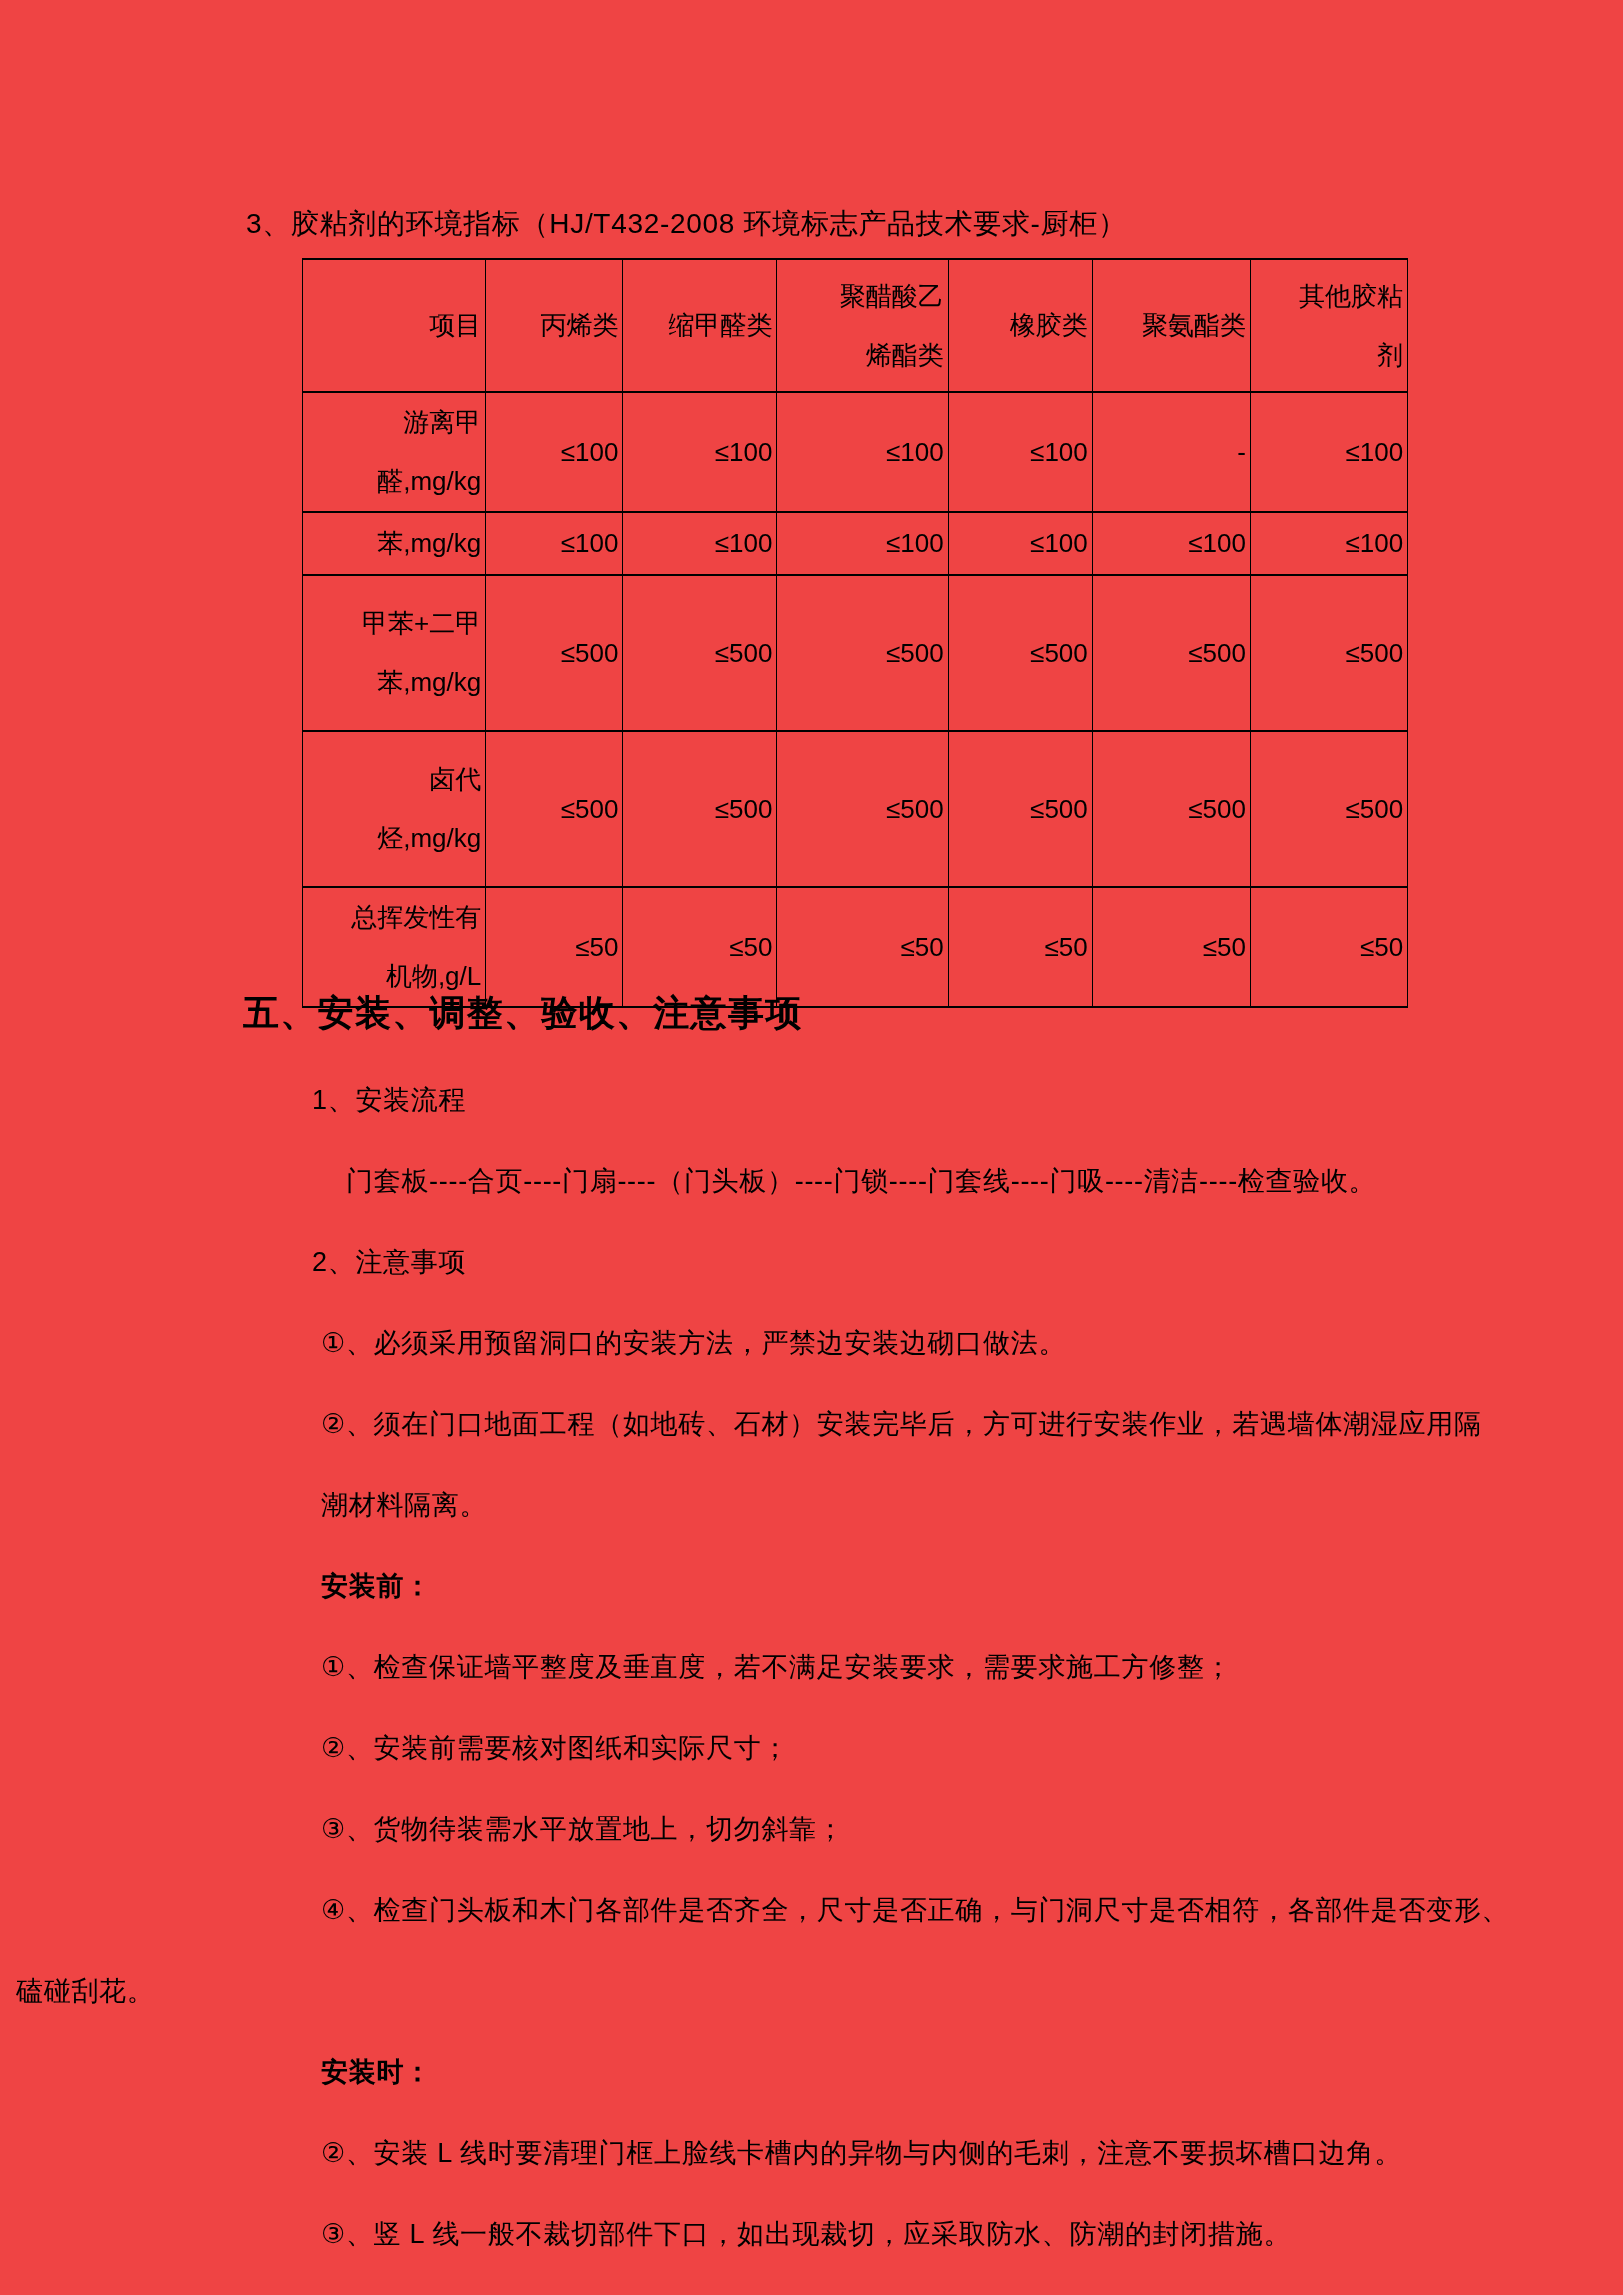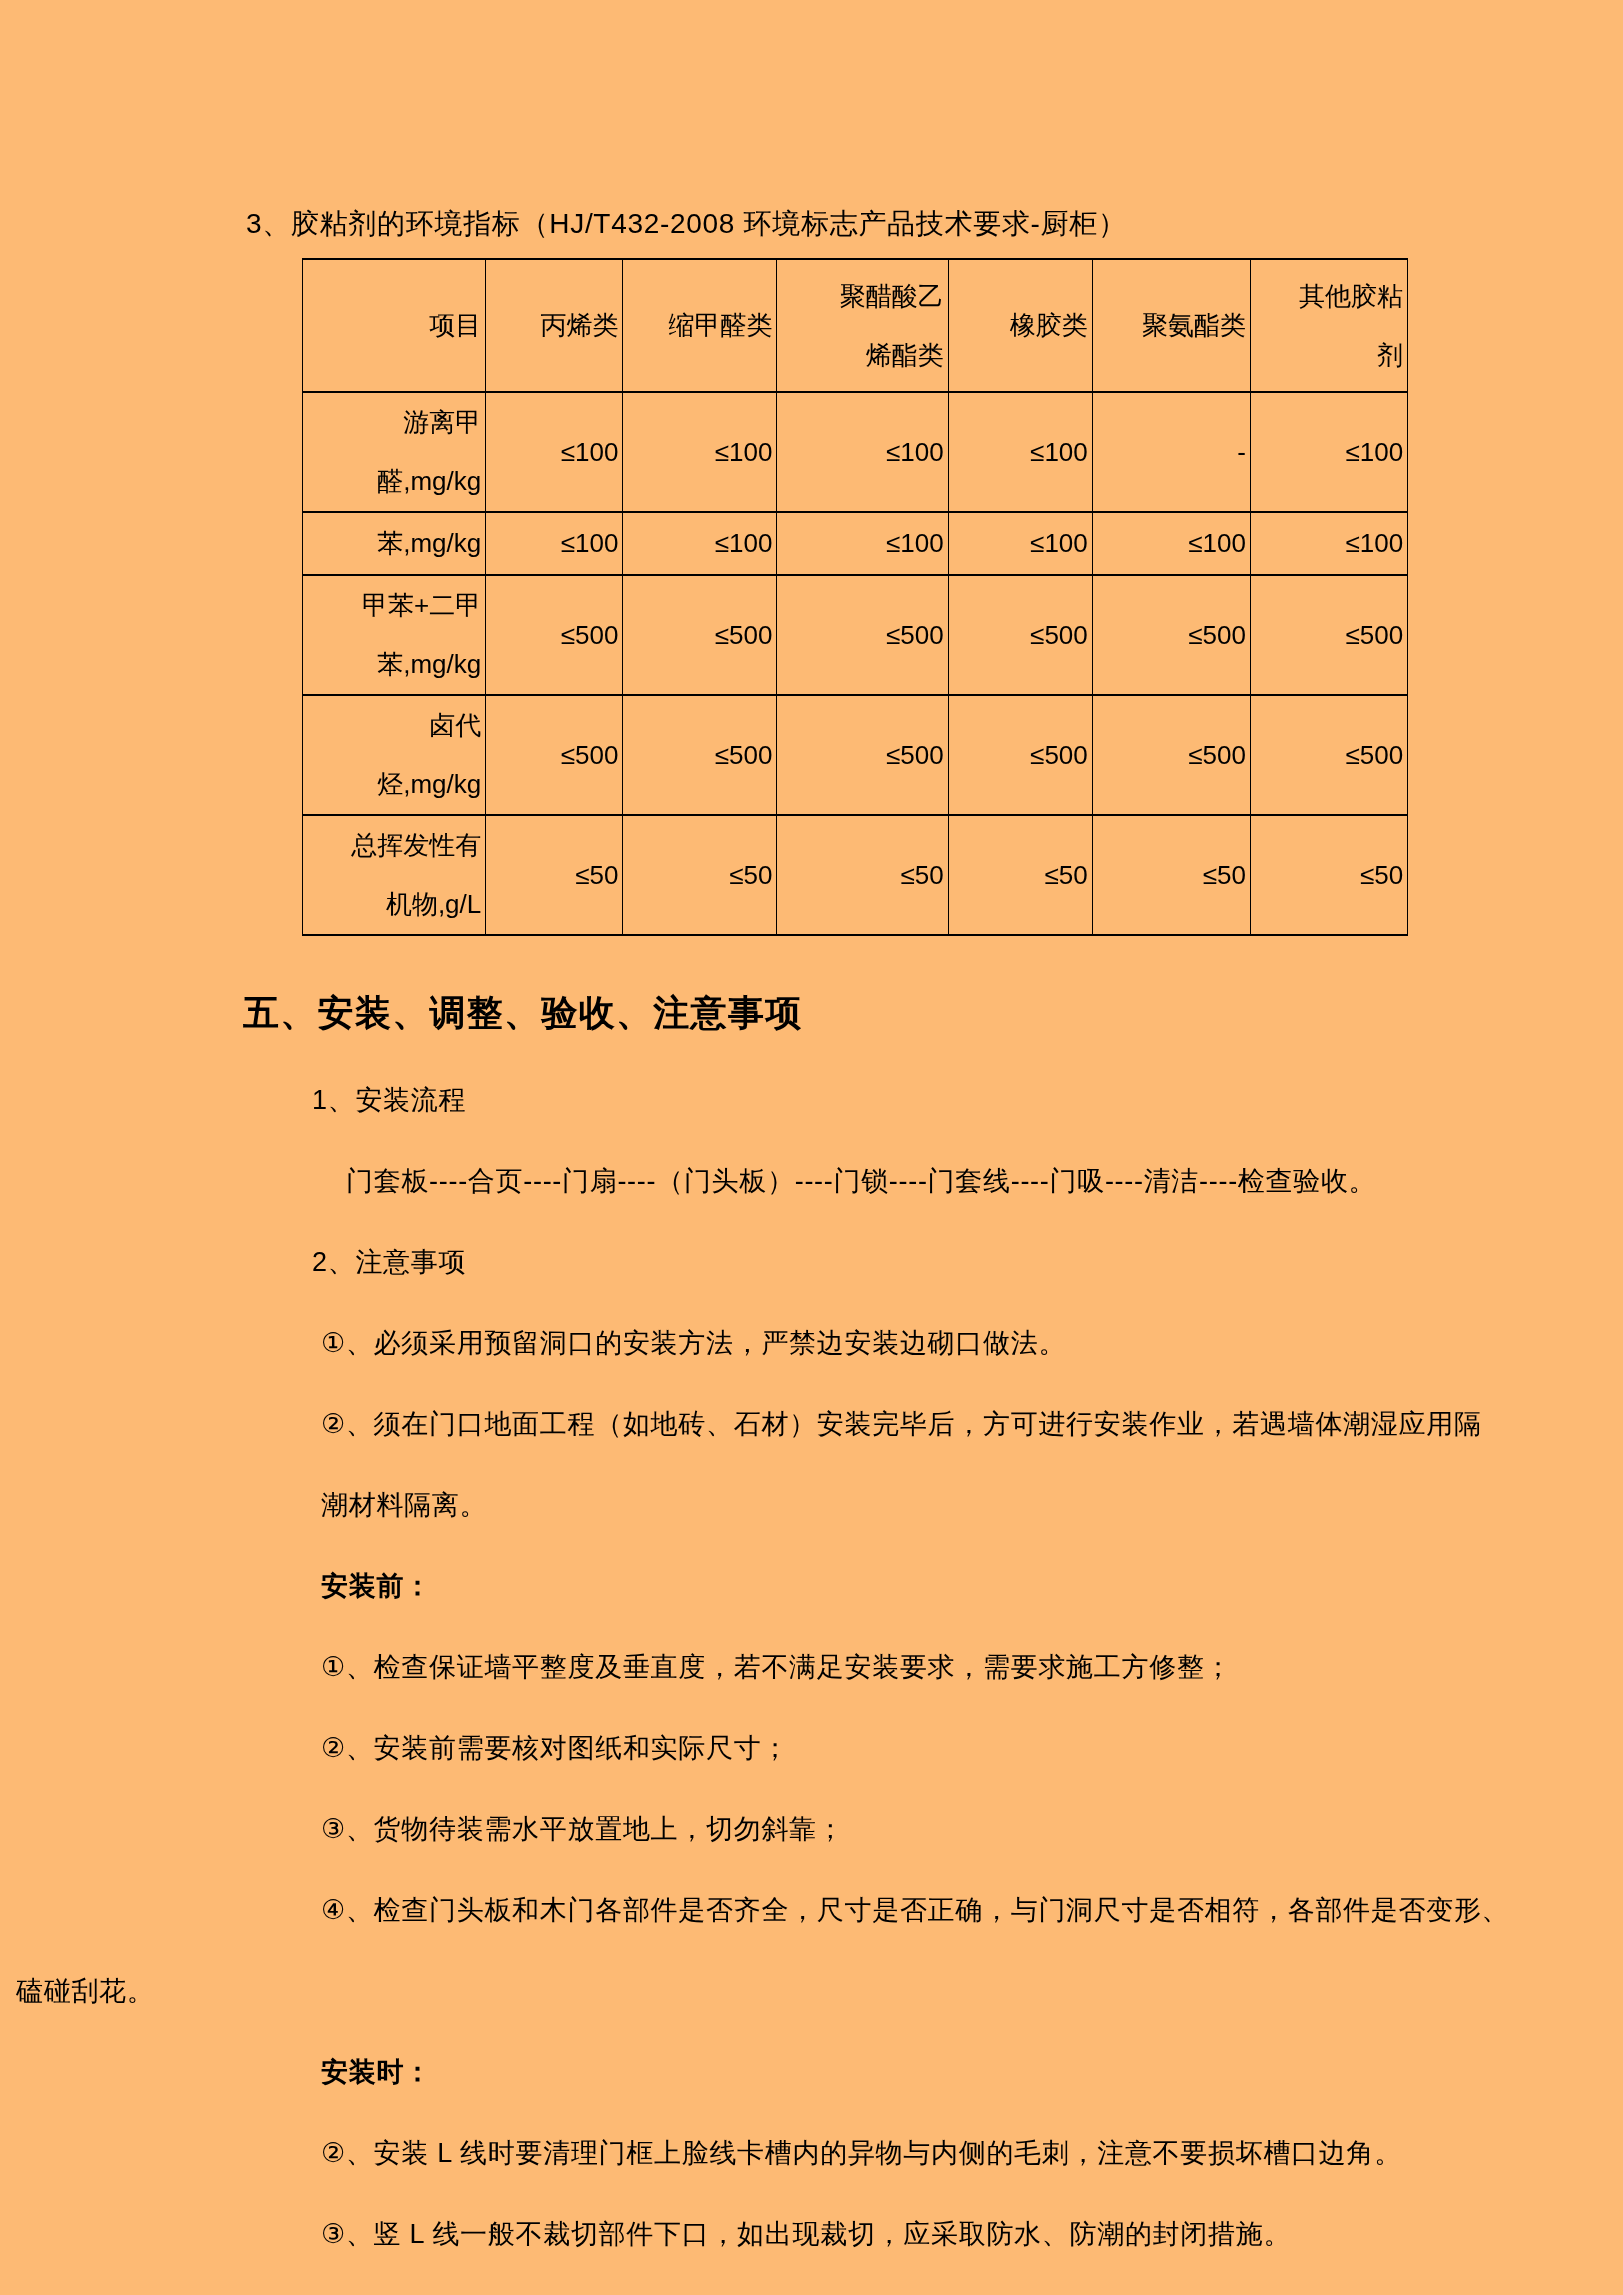--- a/index.html
+++ b/index.html
@@ -6,7 +6,7 @@
   .page{
     position:relative;
     width:1623px;height:2295px;
-    background:#fdba74;color:#000000;
+    background:#ef4444;color:#000000;
     font-family:"Liberation Sans","DejaVu Sans",sans-serif;
     overflow:hidden;
   }

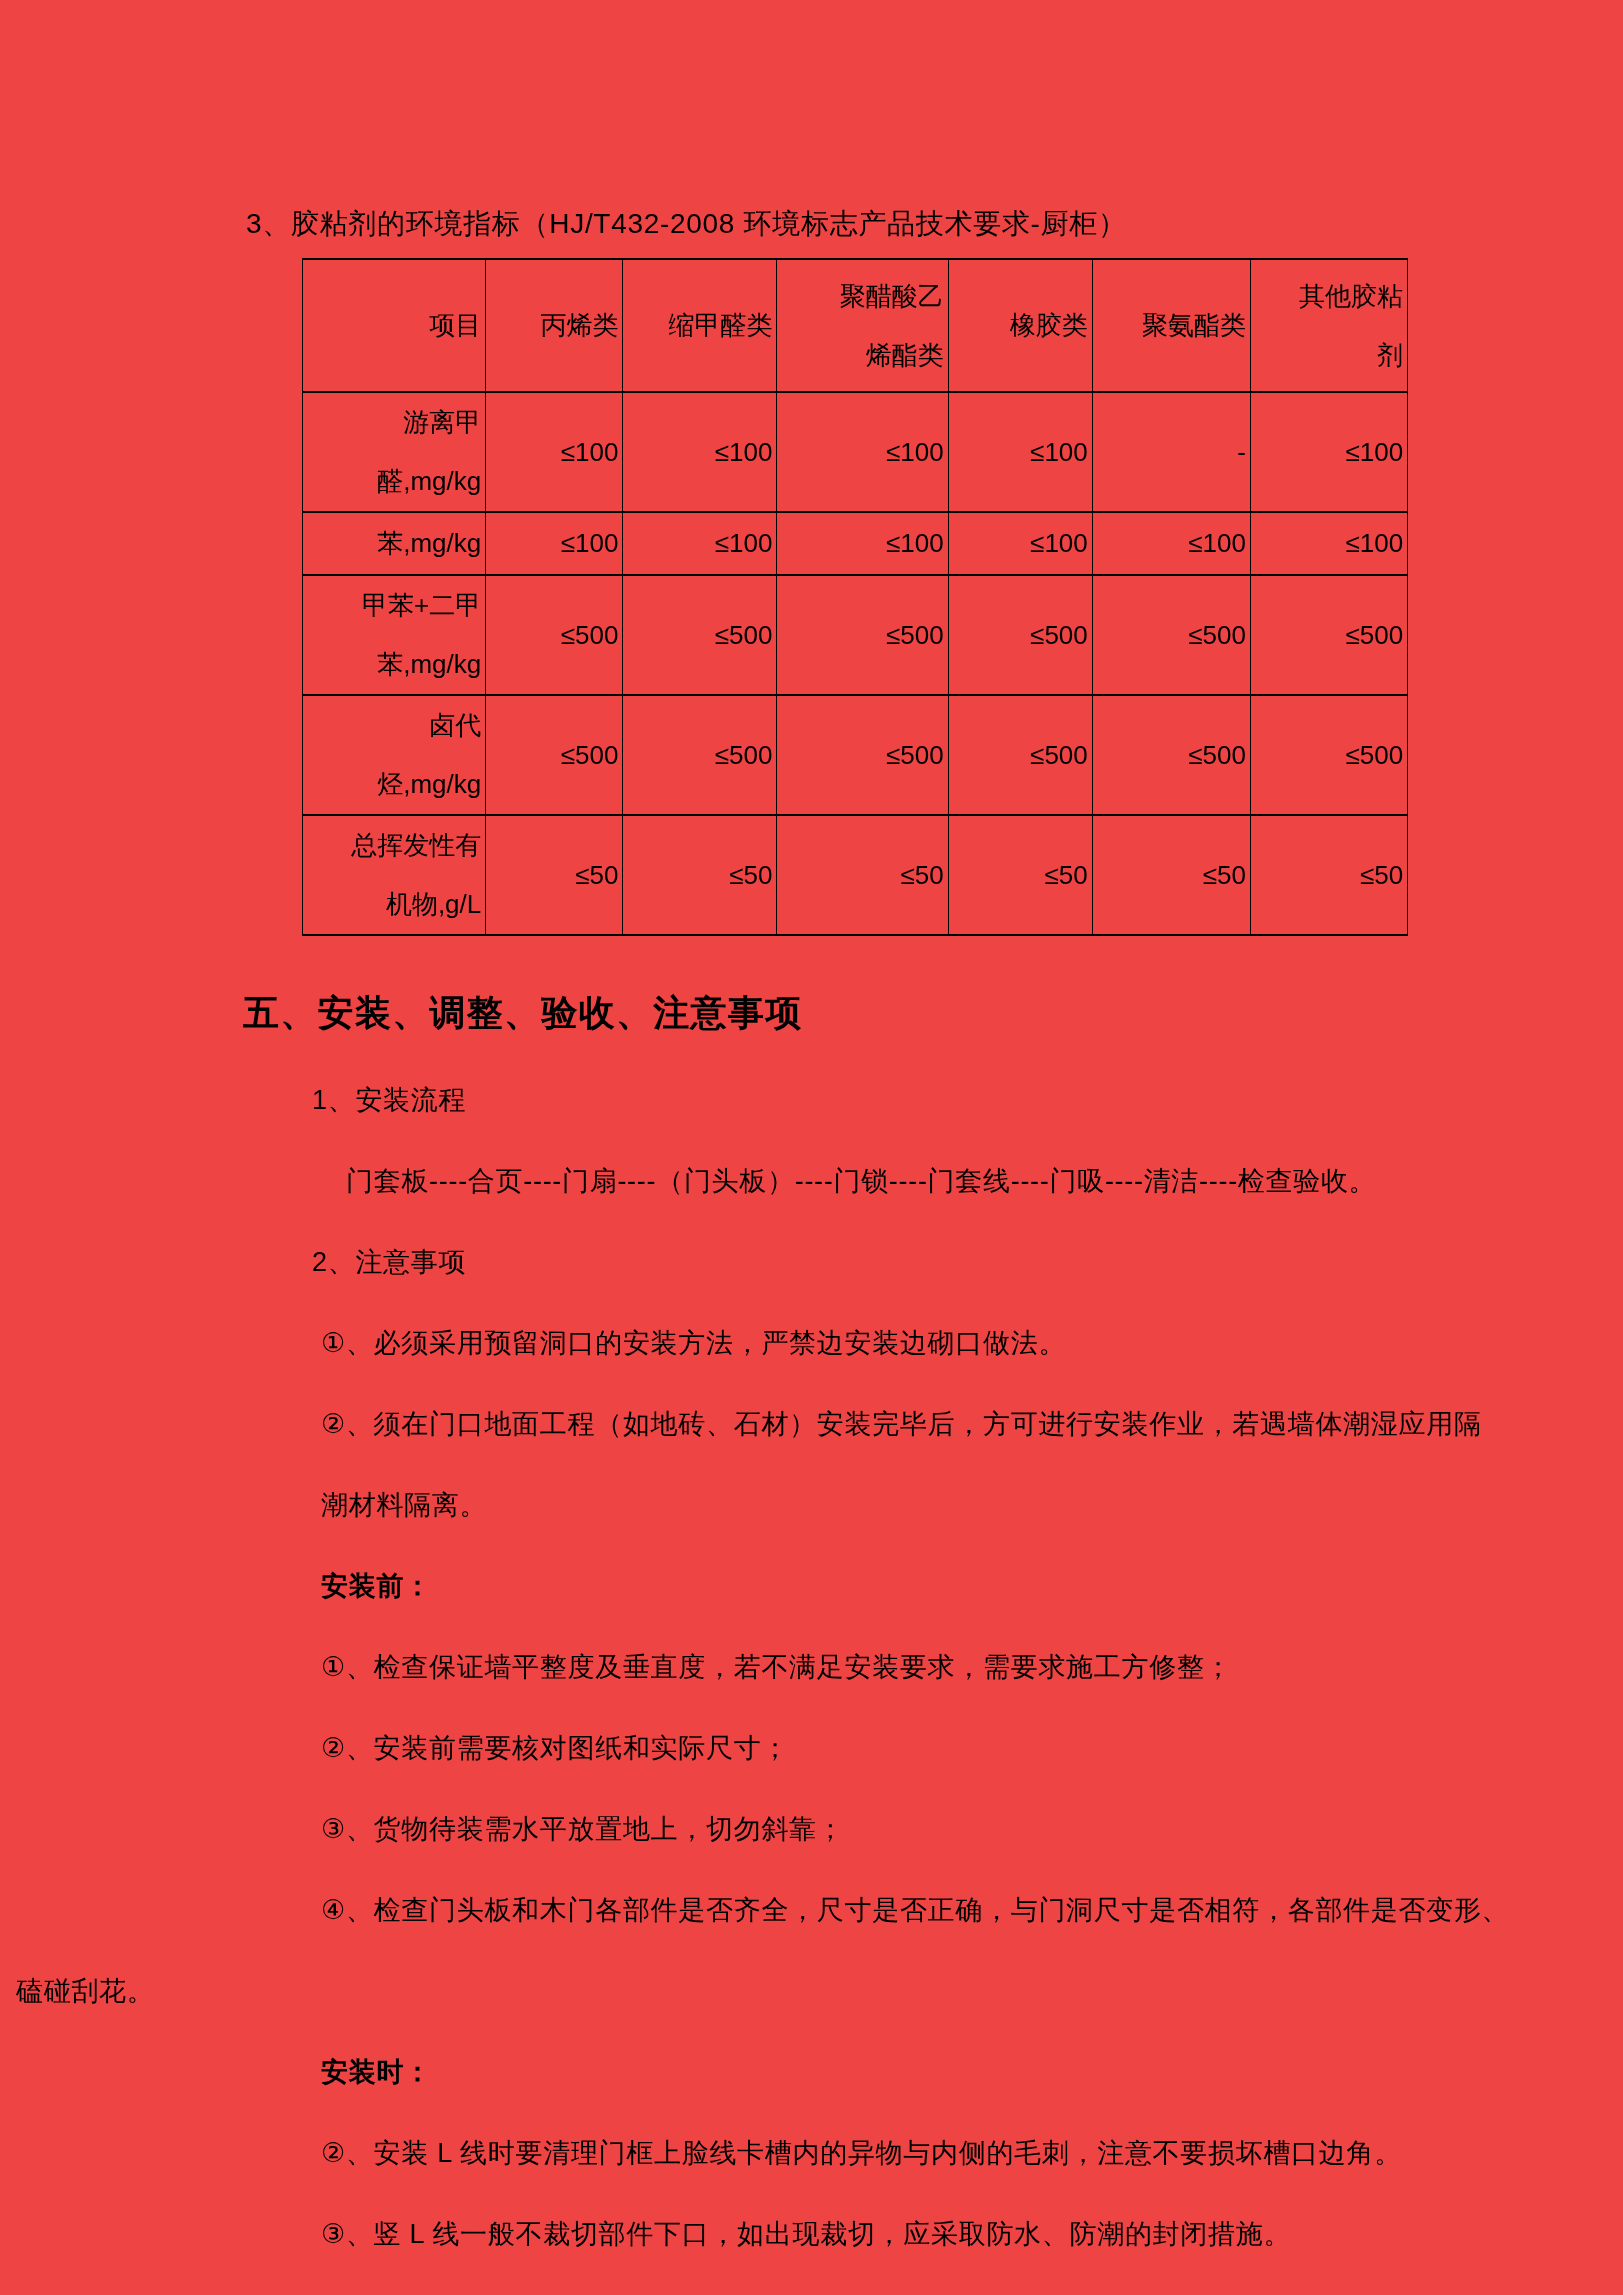--- a/index.html
+++ b/index.html
@@ -31,7 +31,7 @@
   tr.h-head{height:133px;}
   tr.h-tall{height:119px;}
   tr.h-short{height:63px;}
-  tr.h-tall2{height:120px;}
+  tr.h-tall2{height:156px;}
   .s5-heading{
     position:absolute;left:243px;top:989px;margin:0;
     font-size:36px;font-weight:bold;letter-spacing:1.3px;

